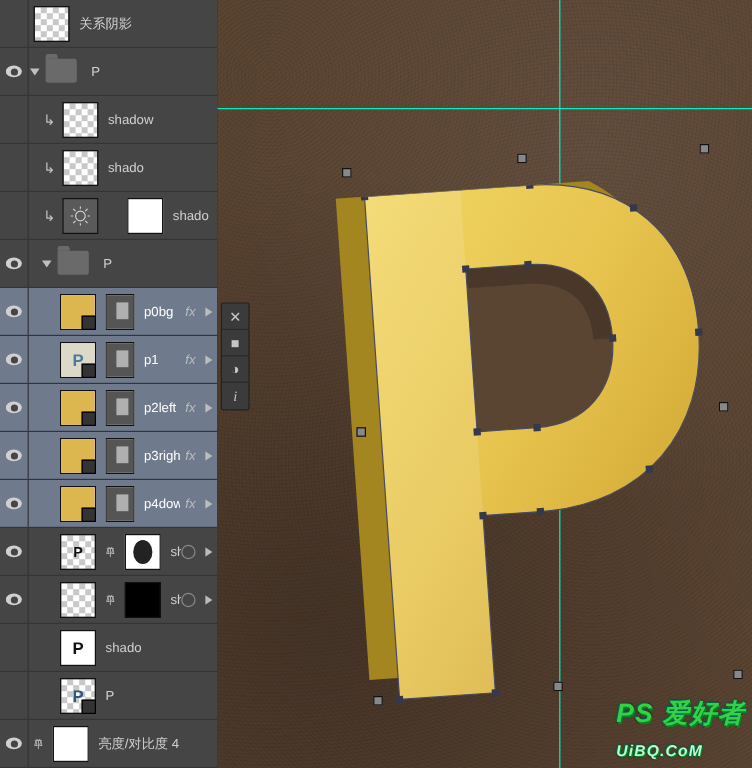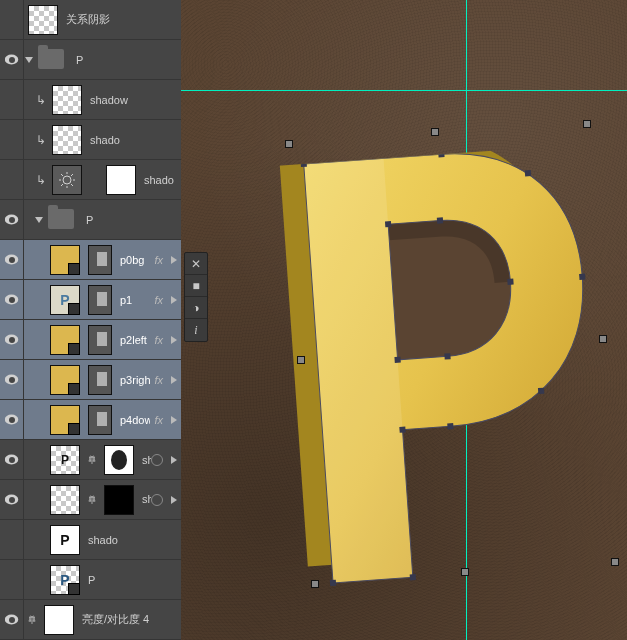--- a/index.html
+++ b/index.html
@@ -398,6 +398,11 @@
     <div class="handle" style="left:130px; top:580px"></div>
     <div class="handle" style="left:116px; top:356px"></div>
 
+    <div class="watermark">
+      <span>PS 爱好者</span>
+      <br>
+      <span class="com">UiBQ.CoM</span>
+    </div>
   </div>
 </div>
 

